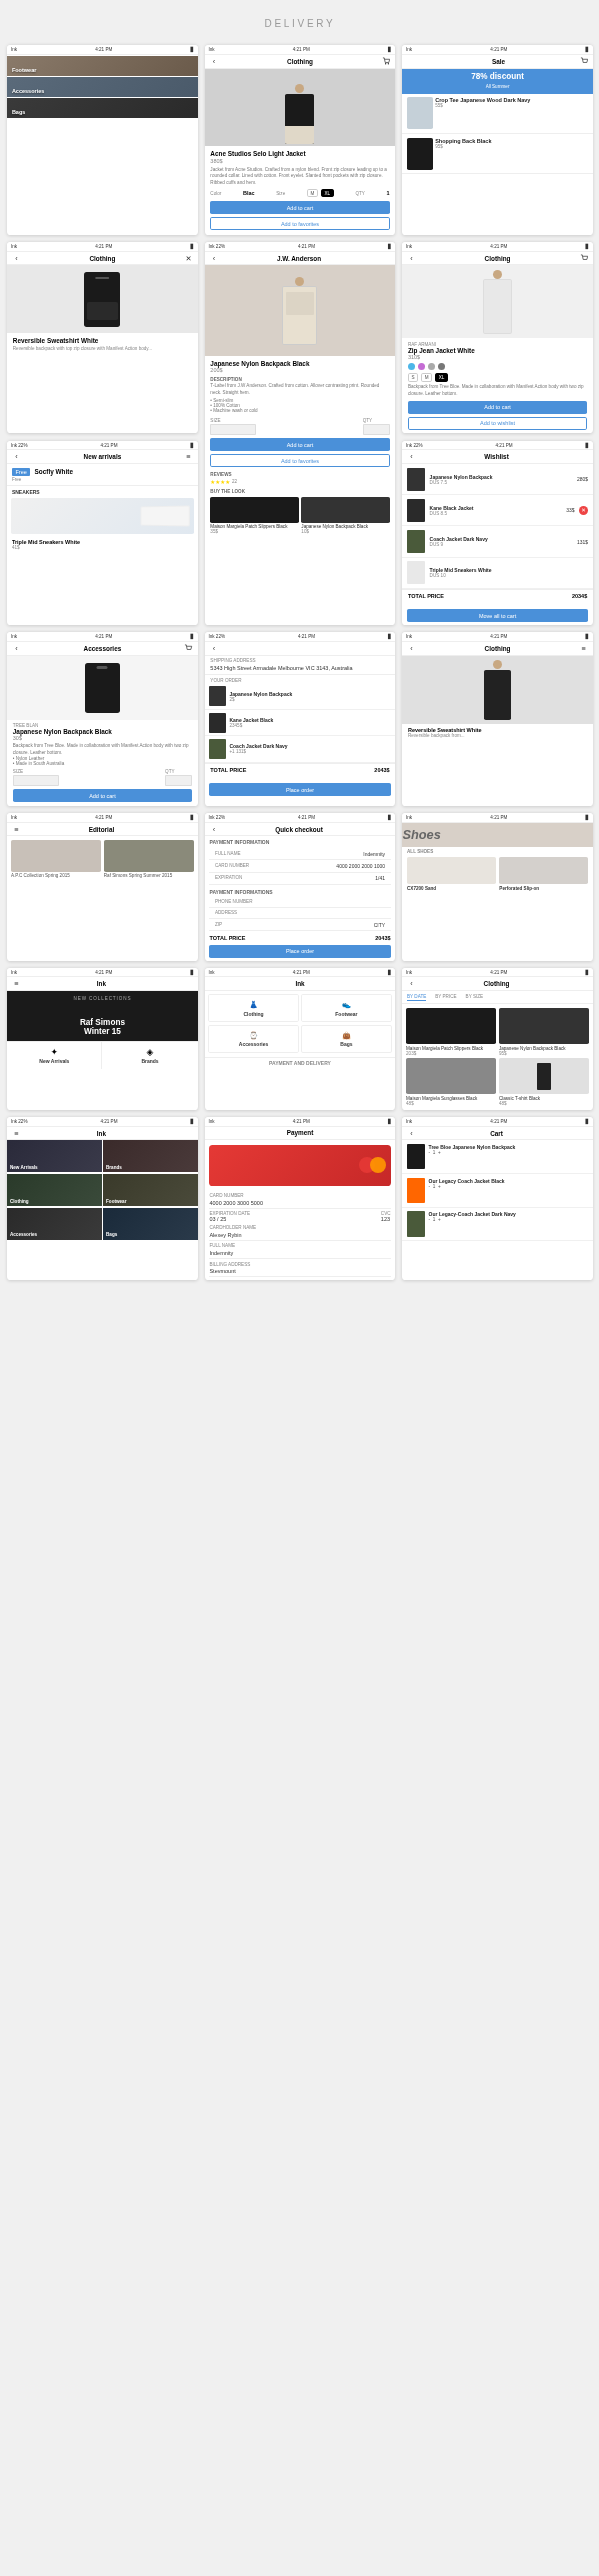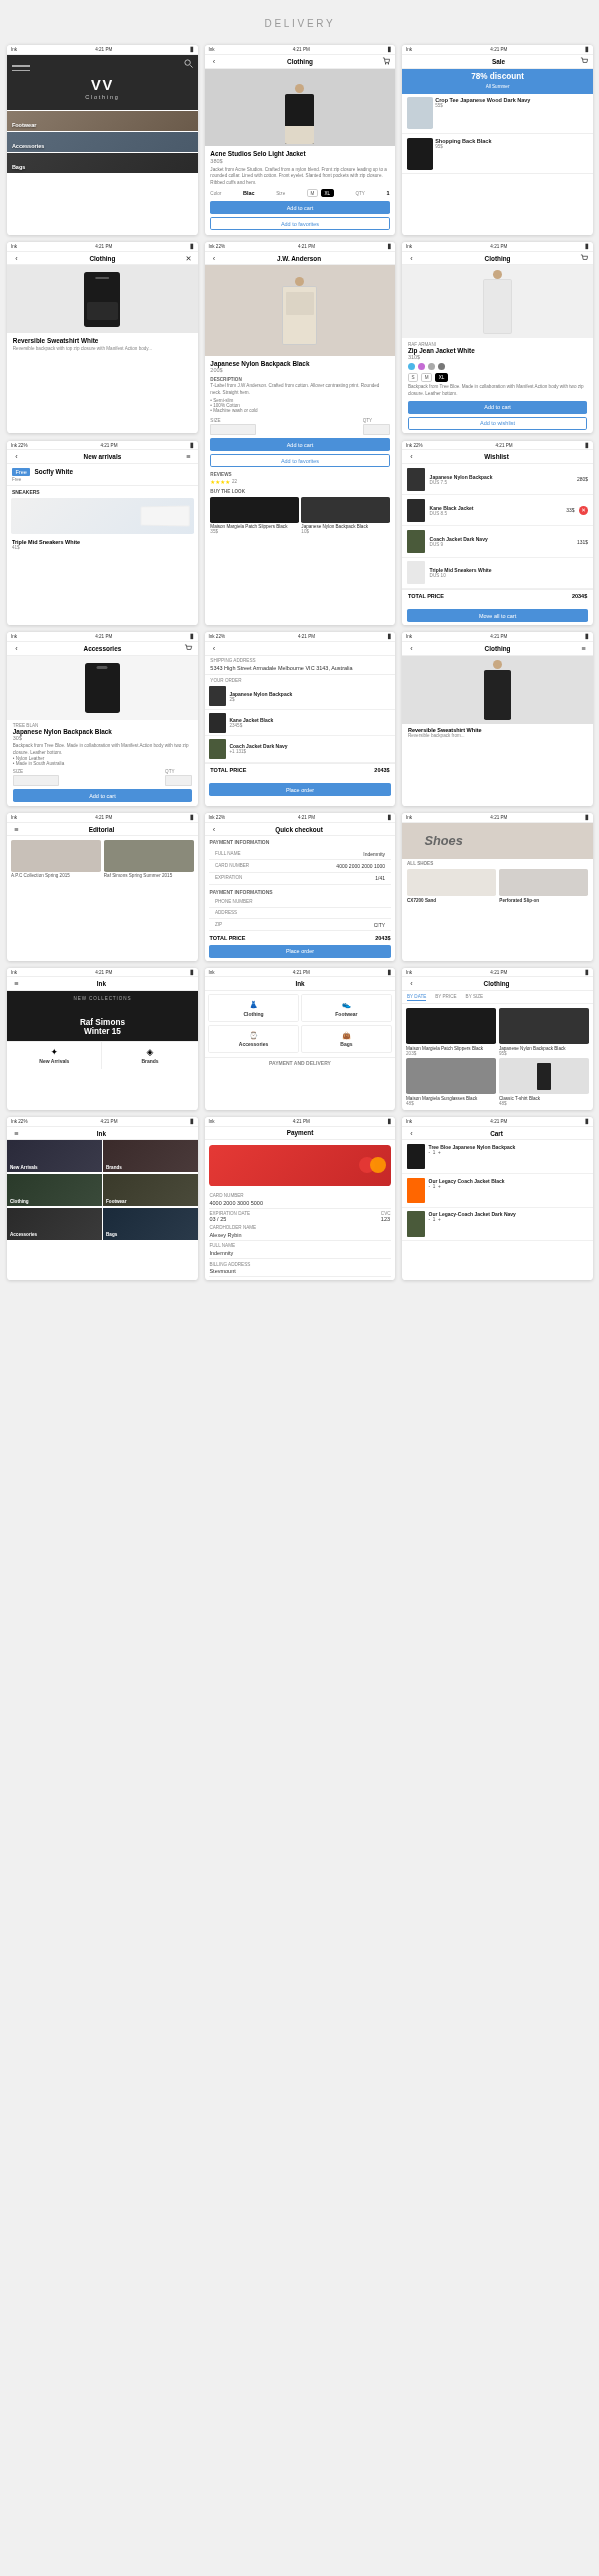--- a/index.html
+++ b/index.html
@@ -467,18 +467,6 @@
       <span>Ink</span>
         <span>4:21 PM</span>
         <span>▊</span>
-    </div>
-    <div style="background:#2a2a2a; height:55px; display:flex; flex-direction:column; align-items:center; justify-content:center; position:relative;">
-      <div style="width:18px;height:1.8px;background:#aaa;margin-bottom:2.7px;align-self:flex-start;margin-left:4.6px;"></div>
-      <div style="width:18px;height:1.8px;background:#aaa;margin-bottom:5.5px;align-self:flex-start;margin-left:4.6px;"></div>
-      <div style="font-size:14.6px;font-weight:900;color:#fff;letter-spacing:1.8px;">VV</div>
-      <div style="font-size:5.5px;color:#ccc;letter-spacing:1.8px;margin-top:0.9px;">Clothing</div>
-      <div style="position:absolute;top:4.6px;right:4.6px;">
-        <svg width="9" height="9" viewBox="0 0 10 10">
-            <circle cx="4" cy="4" r="3" stroke="#ccc" stroke-width="1" fill="none"></circle>
-            <line x1="7" y1="7" x2="9.5" y2="9.5" stroke="#ccc" stroke-width="1"></line>
-          </svg>
-      </div>
     </div>
     <div class="s1-category" style="height:20px;position:relative;overflow:hidden;margin:0.9px 0;">
       <div style="position:absolute;inset:0;background:linear-gradient(135deg,#8a7a6a,#6a5a4a);"></div>

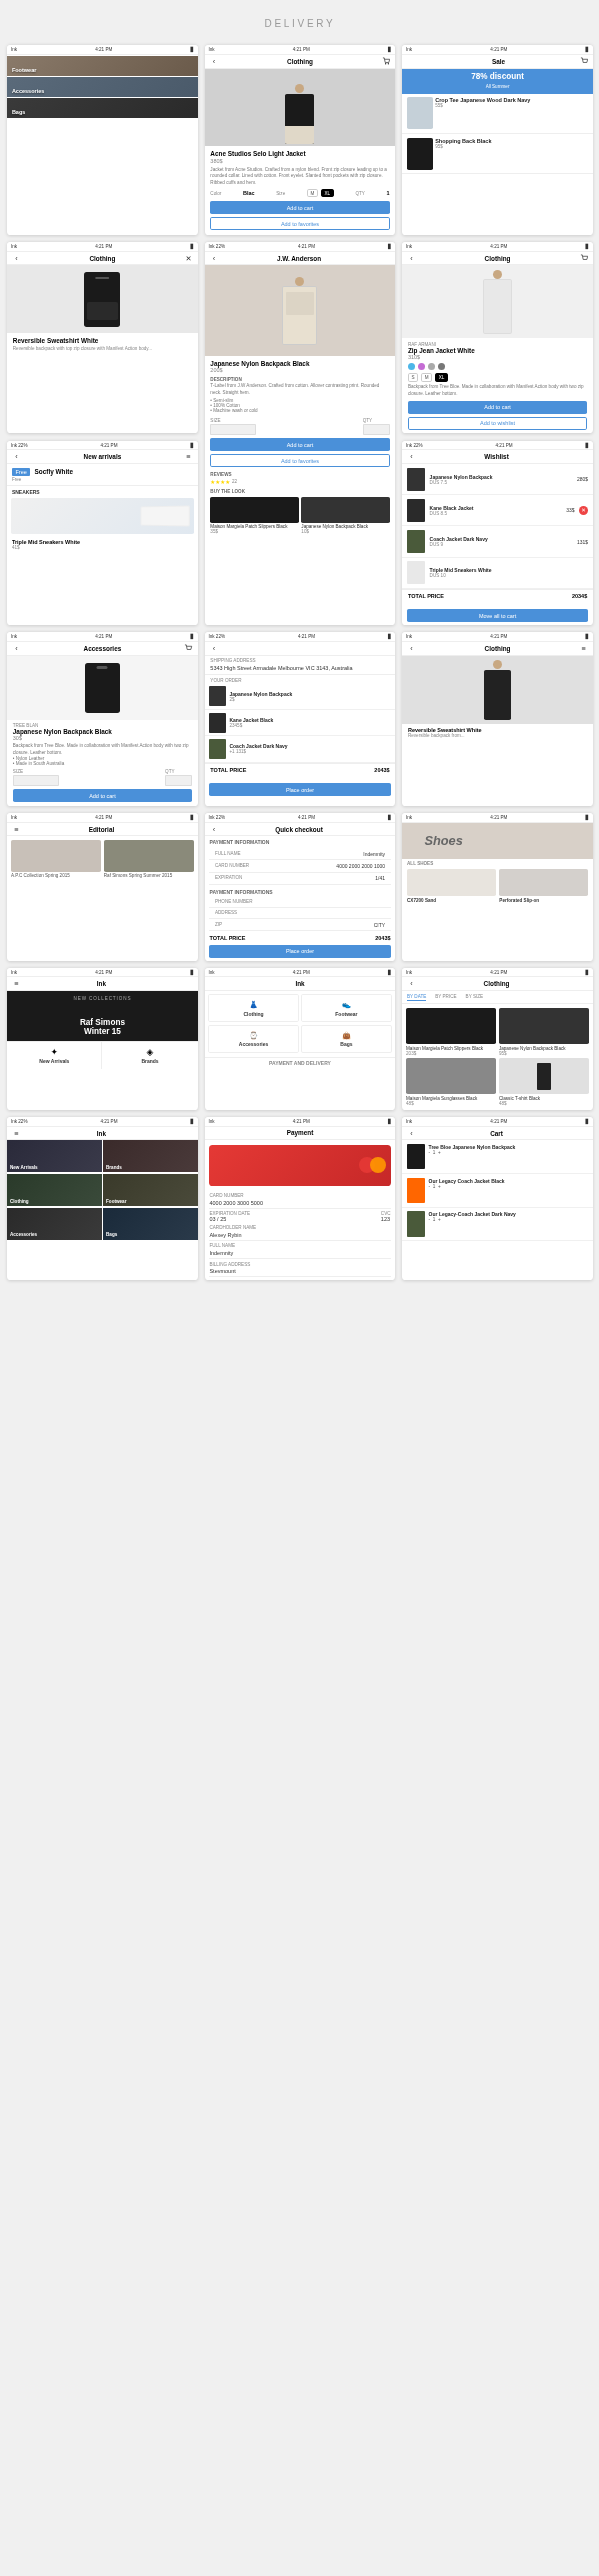--- a/index.html
+++ b/index.html
@@ -950,7 +950,7 @@
         <span>4:21 PM</span>
         <span>▊</span>
     </div>
-    <div style="height:36px;background:#d8d0c8;display:flex;align-items:center;justify-content:flex-start;padding-left:22px;">
+    <div style="height:24px;background:#d8d0c8;display:flex;align-items:center;justify-content:flex-start;padding-left:0;">
       <div style="font-size:12.8px;font-weight:900;color:#666;font-style:italic;">Shoes</div>
     </div>
     <div style="padding:2.7px 4.6px;">

